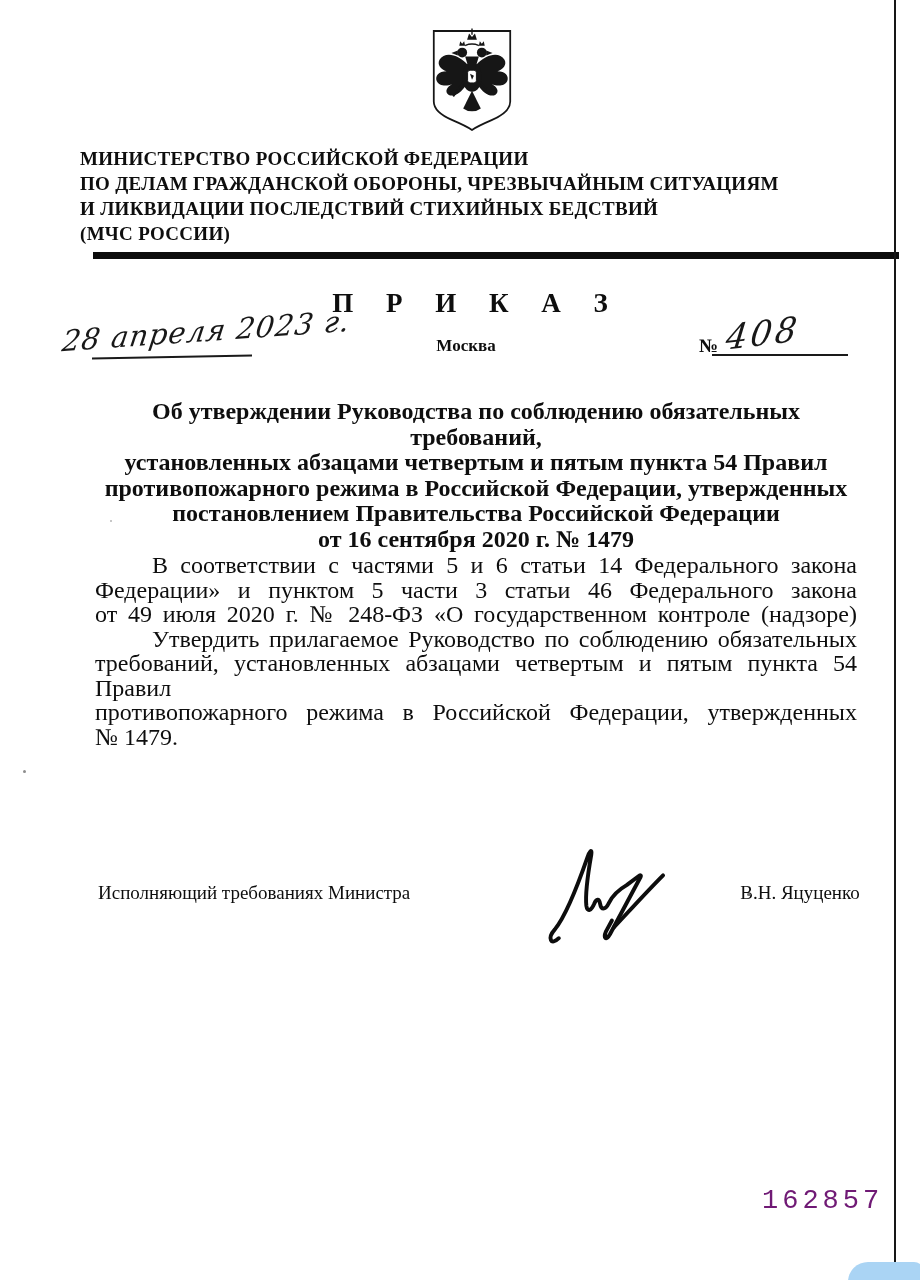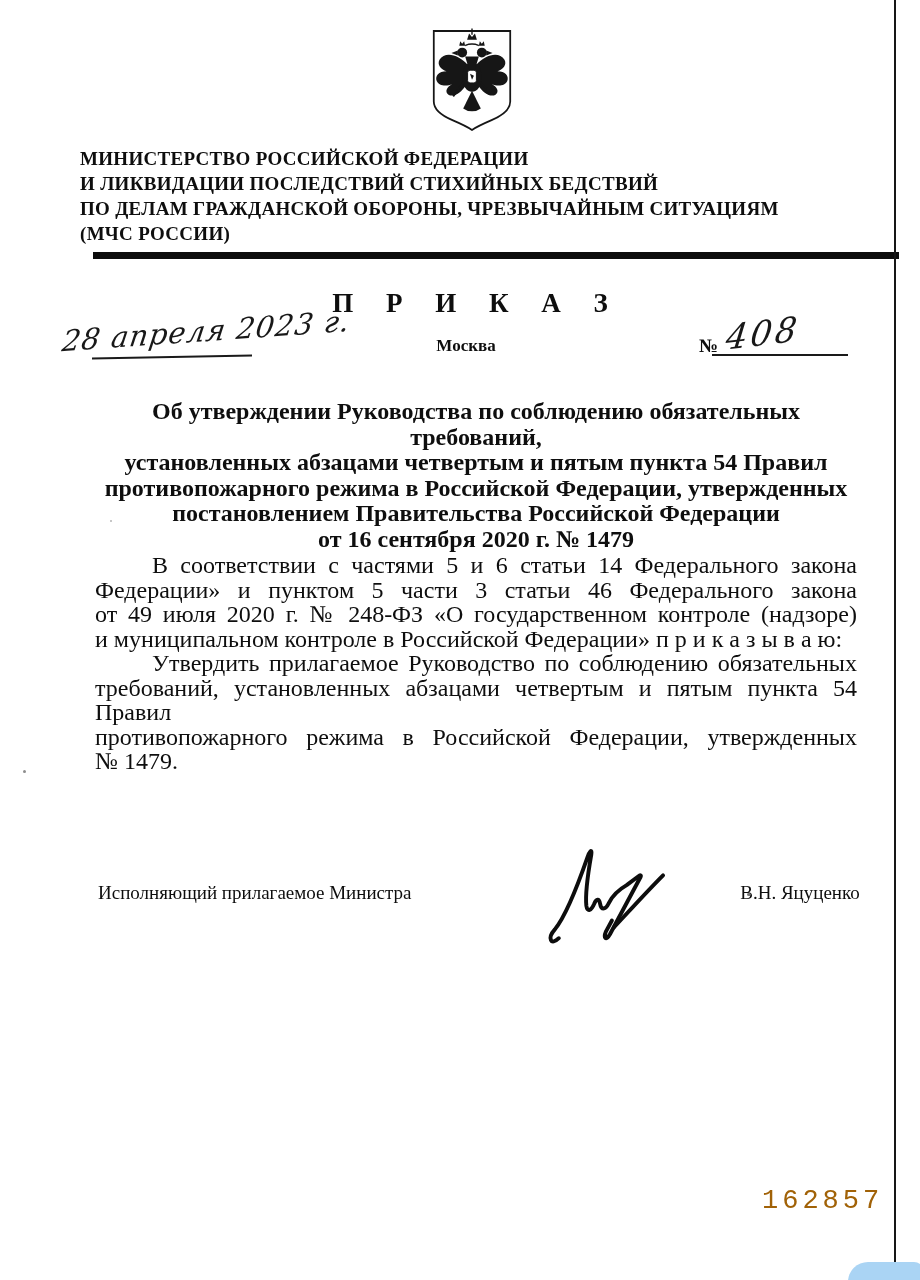--- a/index.html
+++ b/index.html
@@ -141,8 +141,8 @@
 
   <div class="ministry">
     <div>МИНИСТЕРСТВО РОССИЙСКОЙ ФЕДЕРАЦИИ</div>
+    <div>ПО ДЕЛАМ ГРАЖДАНСКОЙ ОБОРОНЫ, ЧРЕЗВЫЧАЙНЫМ СИТУАЦИЯМ</div>
     <div>И ЛИКВИДАЦИИ ПОСЛЕДСТВИЙ СТИХИЙНЫХ БЕДСТВИЙ</div>
-    <div>ПО ДЕЛАМ ГРАЖДАНСКОЙ ОБОРОНЫ, ЧРЕЗВЫЧАЙНЫМ СИТУАЦИЯМ</div>
     <div>(МЧС РОССИИ)</div>
   </div>
 

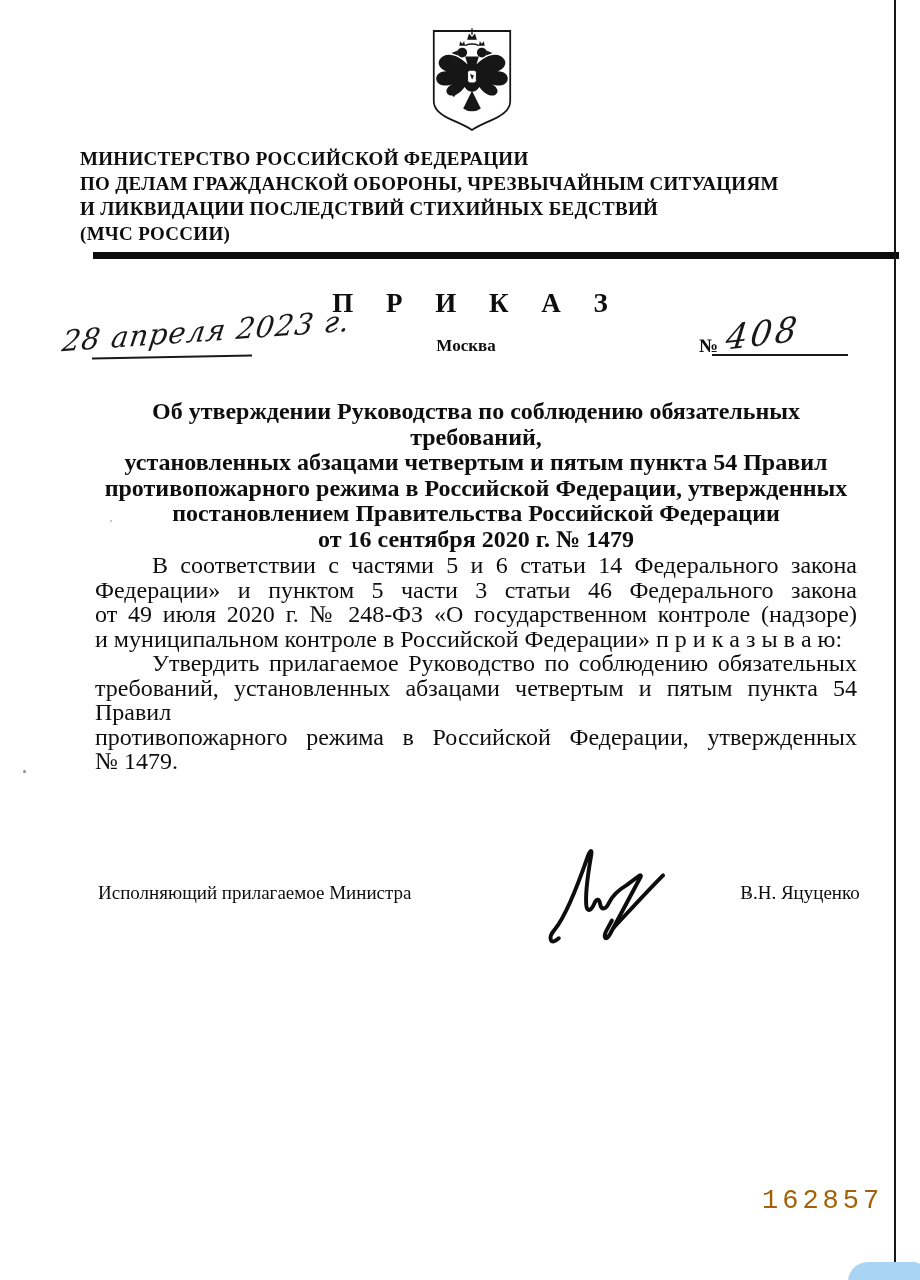--- a/index.html
+++ b/index.html
@@ -169,7 +169,6 @@
     <div class="jline indent">В соответствии с частями 5 и 6 статьи 14 Федерального закона</div>
     <div class="jline">Федерации» и пунктом 5 части 3 статьи 46 Федерального закона</div>
     <div class="jline">от 49 июля 2020 г. № 248-ФЗ «О государственном контроле (надзоре)</div>
-    <div>и муниципальном контроле в Российской Федерации» п р и к а з ы в а ю:</div>
     <div class="jline indent">Утвердить прилагаемое Руководство по соблюдению обязательных</div>
     <div class="jline">требований, установленных абзацами четвертым и пятым пункта 54 Правил</div>
     <div class="jline">противопожарного режима в Российской Федерации, утвержденных</div>

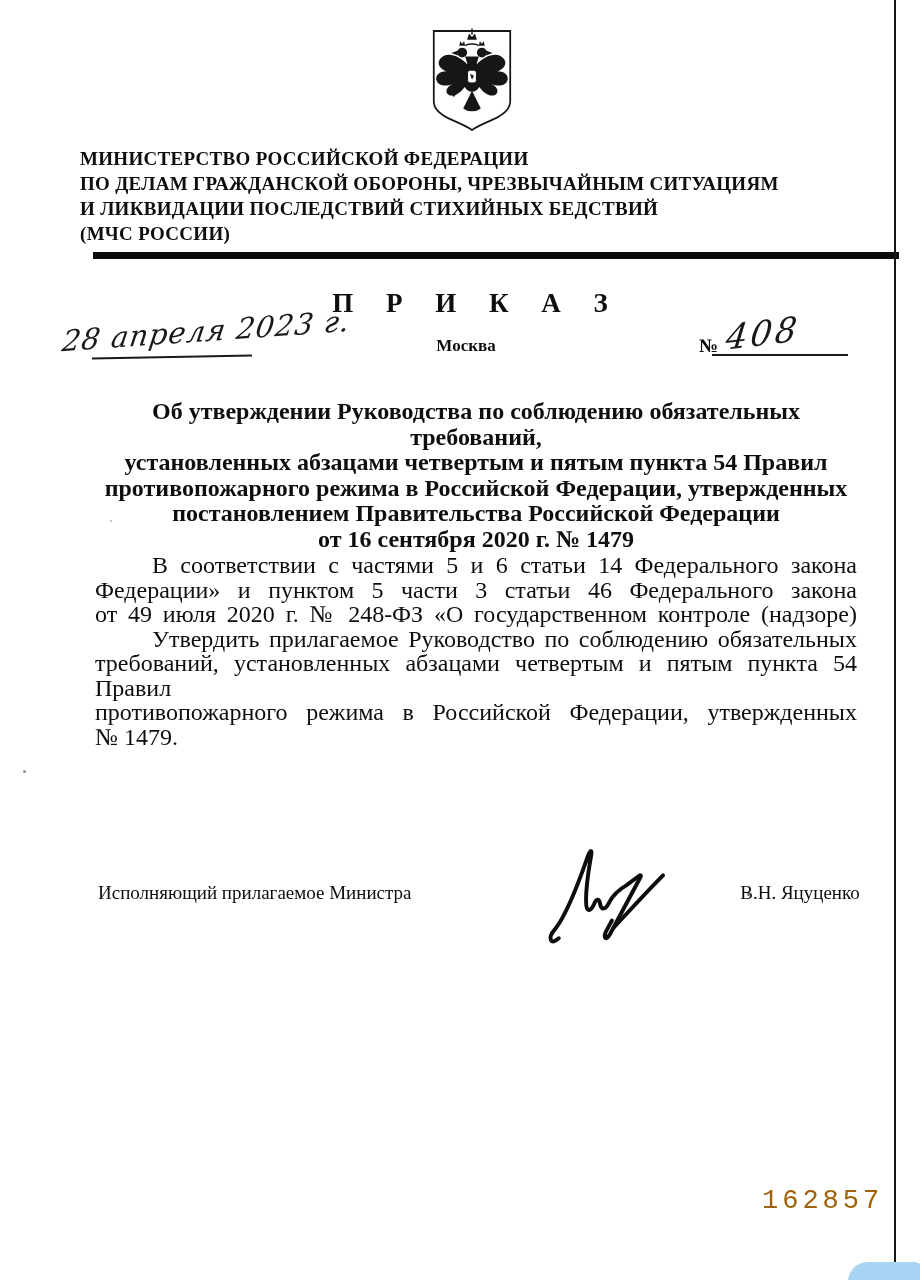--- a/index.html
+++ b/index.html
@@ -175,7 +175,7 @@
     <div>№ 1479.</div>
   </div>
 
-  <div class="sig-position">Исполняющий прилагаемое Министра</div>
+  <div class="sig-position">Исполняющий требованиях Министра</div>
   <svg class="signature-svg" viewBox="0 0 130 120" xmlns="http://www.w3.org/2000/svg" fill="none" stroke="#0d0d0d" stroke-width="4" stroke-linecap="round" stroke-linejoin="round">
     <path d="M16 106 C8 114 4 106 12 97 C24 82 36 50 45 24 C47 18 50 14 49 21 C45 44 43 64 44 73 C45 80 49 78 52 71 C54 66 57 65 58 71 C59 77 63 78 67 70 C71 62 78 56 85 52 L97 43 C99 41 100 42 99 44 L68 102 C64 109 61 106 64 99 L70 88"></path>
     <path d="M72 95 C86 80 106 58 122 42"></path>

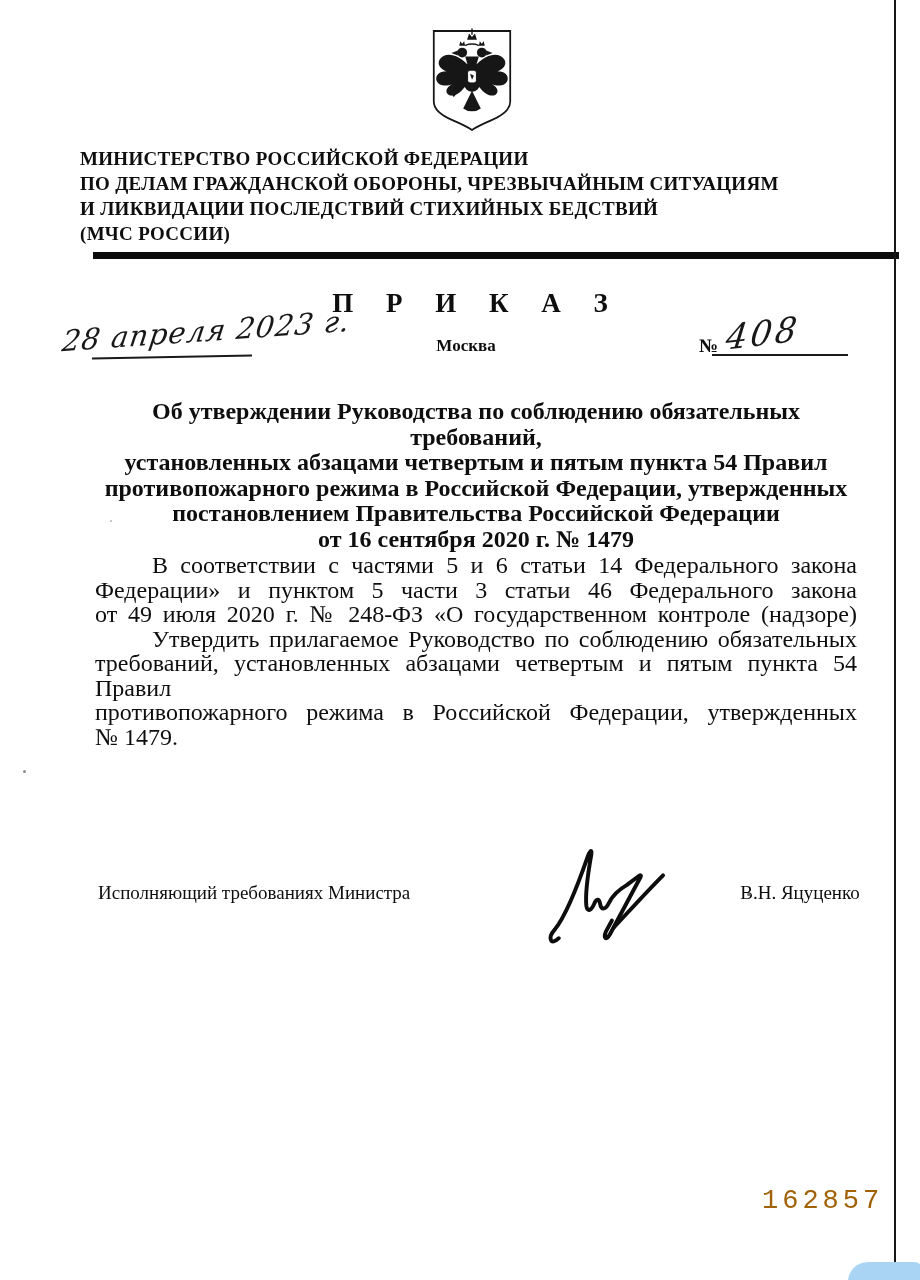--- a/index.html
+++ b/index.html
@@ -88,7 +88,7 @@
   .stamp-number {
     position: absolute; left: 762px; top: 1186px;
     font-family: "Liberation Mono", monospace; font-size: 27px;
-    letter-spacing: 4px; color: #a16207; white-space: nowrap;
+    letter-spacing: 4px; color: #701a75; white-space: nowrap;
   }
 
   

